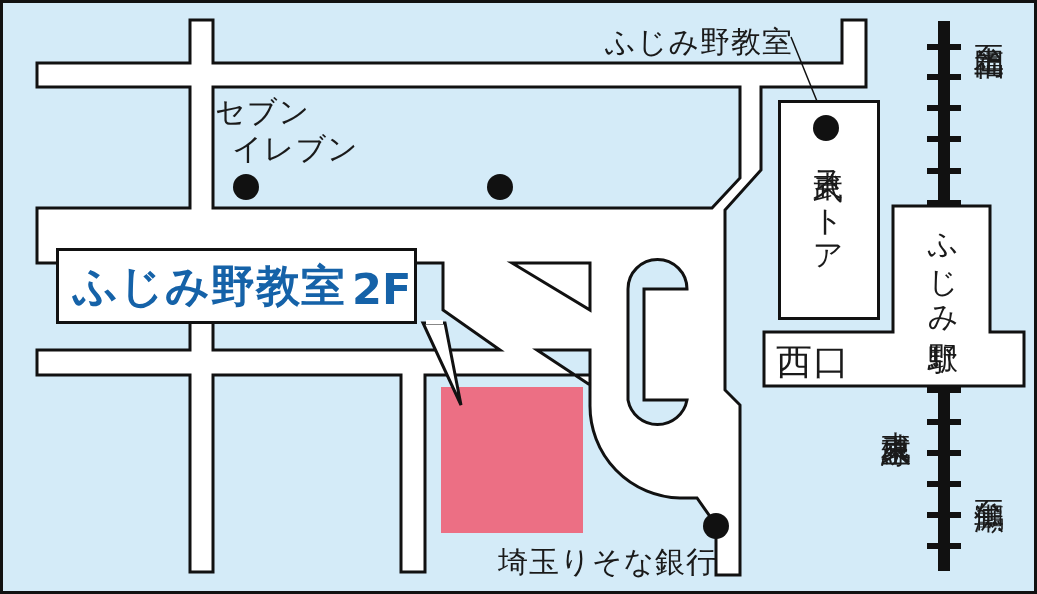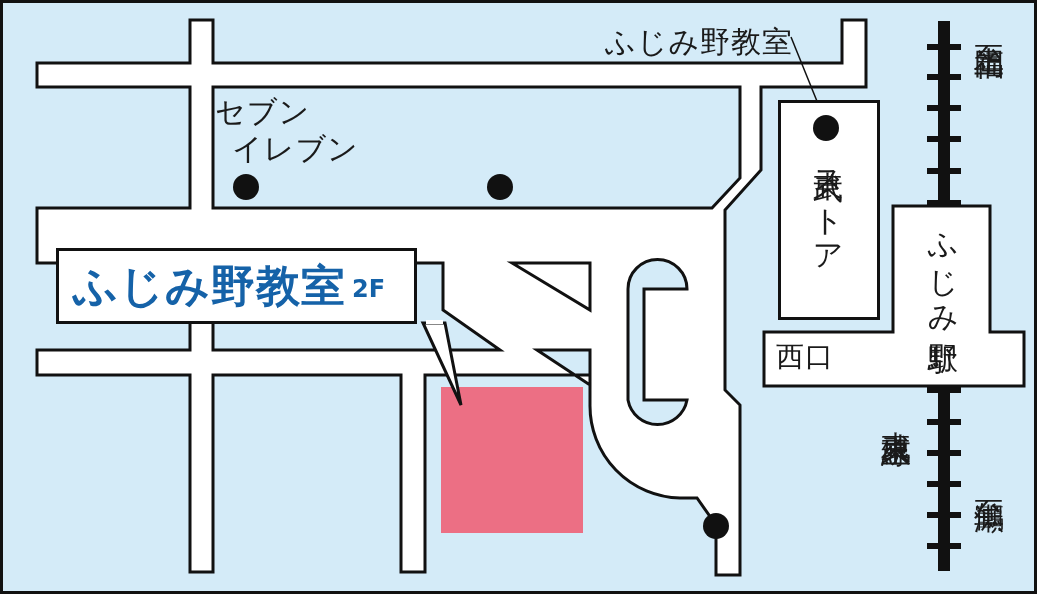--- a/index.html
+++ b/index.html
@@ -24,7 +24,7 @@
     color: #1562a8; font-weight: bold;
   }
   .callout .main { font-size: 44px; letter-spacing: 1px; }
-  .callout .floor { font-size: 24px; margin-left: 6px; margin-top: 6px; text-align: center; }
+  .callout .floor { font-size: 43px; margin-left: 6px; margin-top: 6px; text-align: center; }
   .school { position: absolute; left: 438px; top: 384px; width: 142px; height: 146px; }
 </style>
 </head>

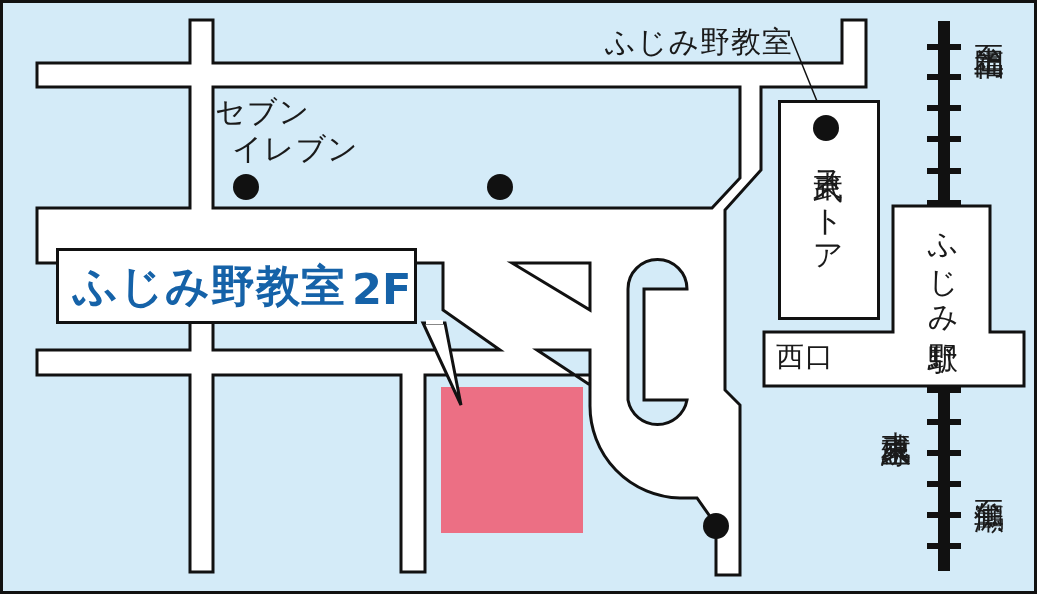--- a/index.html
+++ b/index.html
@@ -129,7 +129,7 @@
     <path d="M890 203 H987 V329 H1021 V383 H761 V329 H890 Z" fill="#fff" stroke="#111" stroke-width="3"></path>
   </svg>
   <span class="lbl vert" style="left:924px;top:209px;">ふじみ野駅</span>
-  <span class="lbl" style="left:773px;top:339px;font-size:28px;">西口</span>
+  <span class="lbl" style="left:773px;top:339px;font-size:36px;">西口</span>
 
   <span class="lbl vert" style="left:970px;top:18px;">至上福岡</span>
   <span class="lbl vert" style="left:877px;top:404px;">東武東上線</span>

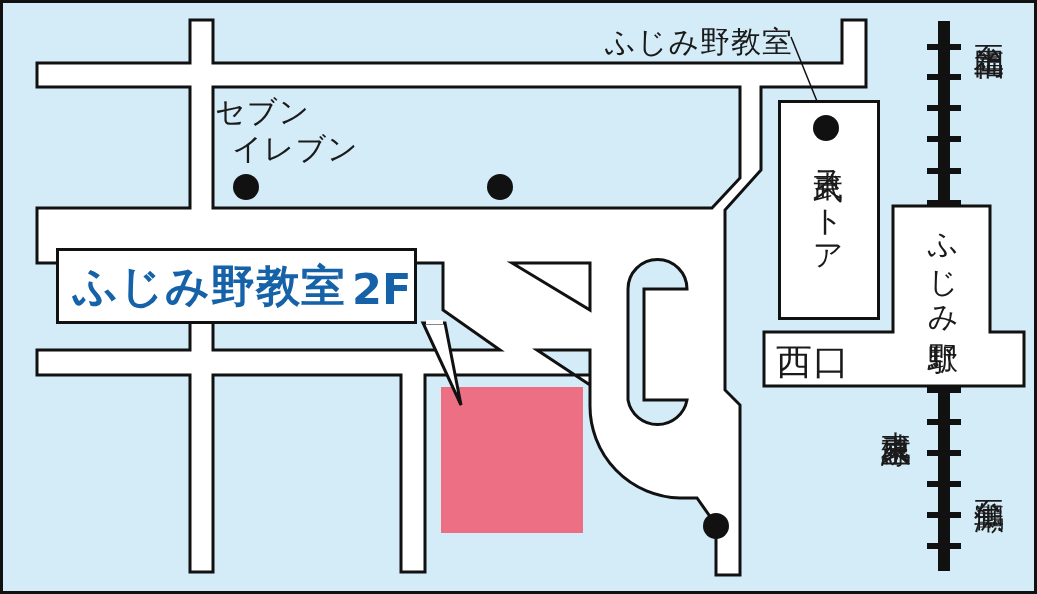--- a/index.html
+++ b/index.html
@@ -136,6 +136,7 @@
   <span class="lbl vert" style="left:970px;top:473px;">至鶴瀬</span>
 
   <div class="dot" style="left:700px;top:510px;"></div>
+  <span class="lbl" style="left:495px;top:542px;">埼玉りそな銀行</span>
 </div>
 
 </body></html>

